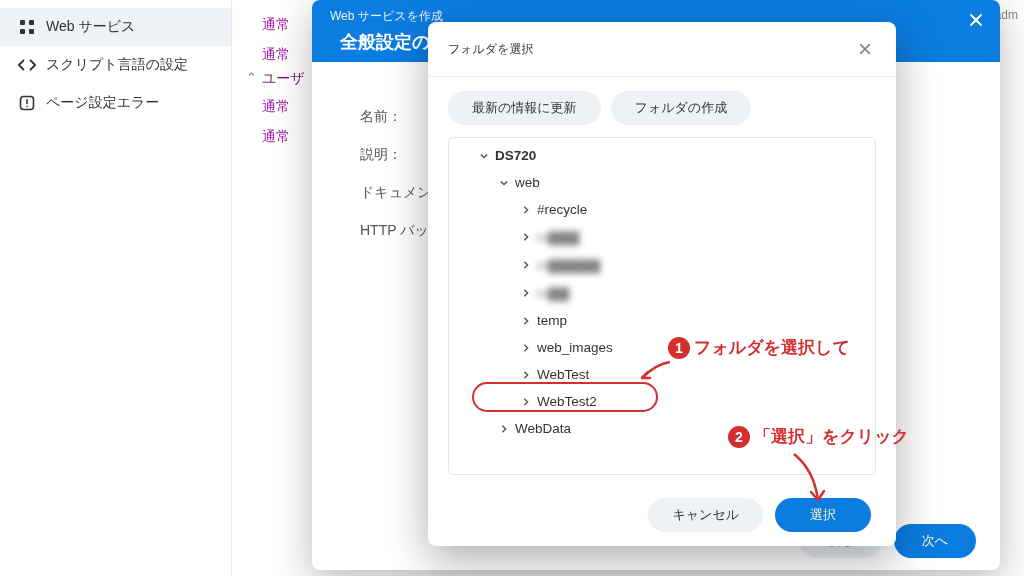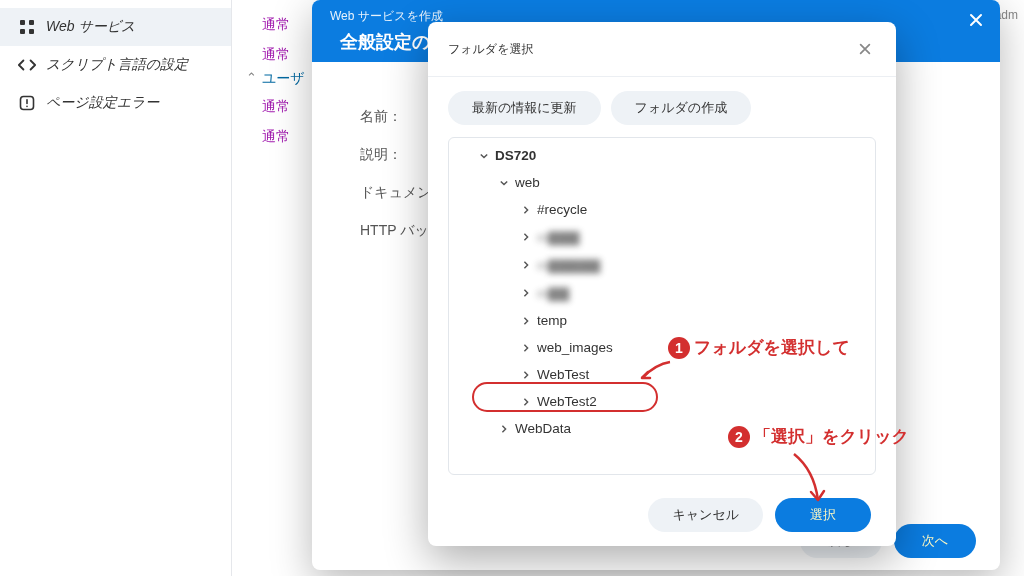--- a/index.html
+++ b/index.html
@@ -6,7 +6,7 @@
   html, body { width: 1024px; height: 576px; font-family: -apple-system, "Helvetica Neue", "Segoe UI", Arial, sans-serif; font-size: 13px; color: #333; background: #fff; overflow: hidden; }
 
   
-  .sidebar { position: absolute; left: 0; top: 0; width: 232px; height: 576px; border-right: 1px solid #e5e7eb; padding-top: 8px; font-style: italic; }
+  .sidebar { position: absolute; left: 0; top: 0; width: 232px; height: 576px; border-right: 1px solid #e5e7eb; padding-top: 8px; }
   .sidebar-item { display: flex; align-items: center; gap: 10px; padding: 10px 18px; font-size: 14px; cursor: pointer; }
   .sidebar-item.active { background: #eef2f6; }
   .sidebar-item .s-icon { width: 18px; height: 18px; display: flex; align-items: center; justify-content: center; color: #333; }

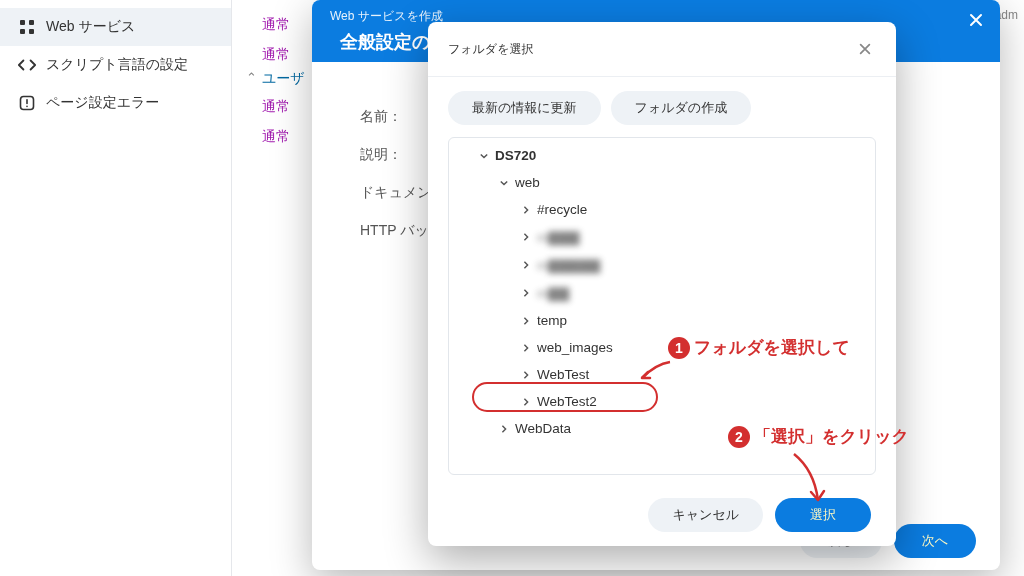--- a/index.html
+++ b/index.html
@@ -18,7 +18,7 @@
   .bg-list { position: absolute; left: 30px; top: 10px; }
   .bg-list div { color: #a21caf; font-size: 14px; padding: 6px 0; }
   .bg-caret { position: absolute; left: 14px; top: 70px; color: #888; }
-  .bg-user { position: absolute; left: 30px; top: 70px; color: #0369a1; font-size: 14px; }
+  .bg-user { position: absolute; left: 30px; top: 70px; color: #701a75; font-size: 14px; }
   .bg-right { position: absolute; right: 6px; top: 8px; color: #888; font-size: 12px; }
 
   

